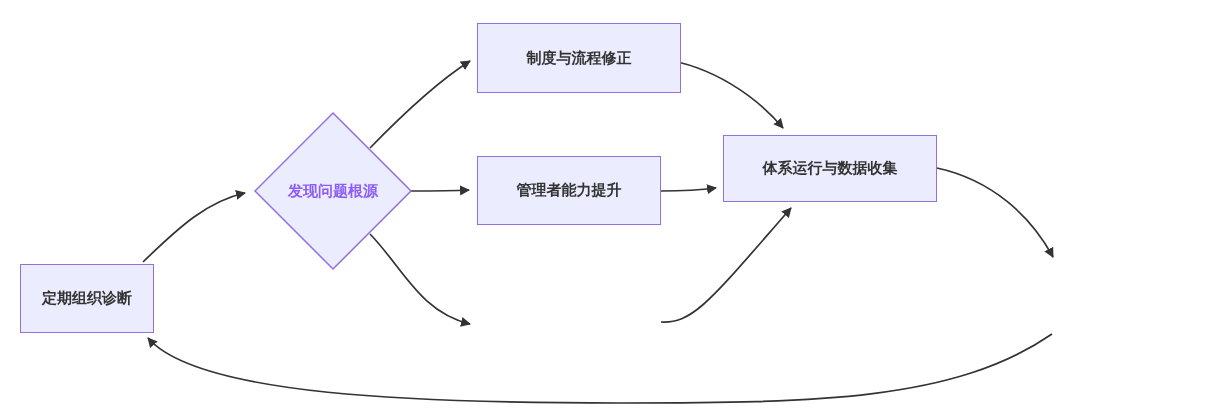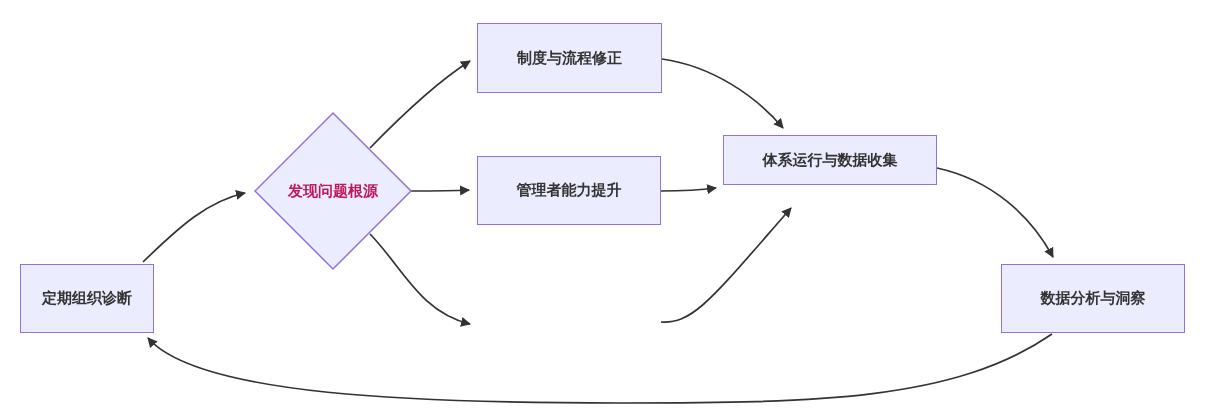--- a/index.html
+++ b/index.html
@@ -57,7 +57,7 @@
   }
   
   .n-periodic   { left: 20px;   top: 264px; width: 134px; height: 69px; }
-  .n-process    { left: 477px;  top: 23px;  width: 185px; height: 70px; }
+  .n-process    { left: 477px;  top: 23px;  width: 204px; height: 70px; }
   .n-manager    { left: 477px;  top: 156px; width: 184px; height: 69px; align-items: center; }
   .n-incentive  { left: 477px;  top: 289px; width: 184px; height: 68px; }
   .n-system     { left: 723px;  top: 135px; width: 214px; height: 50px; }

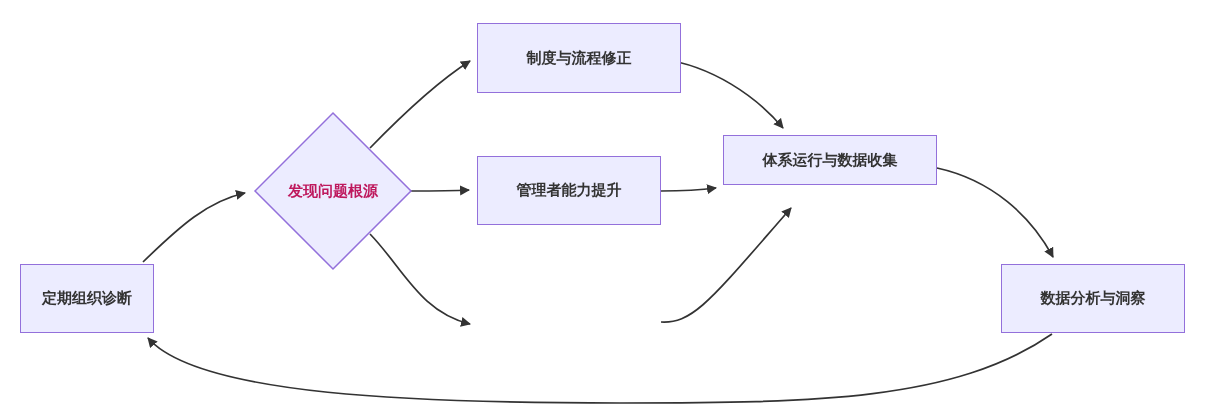--- a/index.html
+++ b/index.html
@@ -60,7 +60,7 @@
   .n-process    { left: 477px;  top: 23px;  width: 204px; height: 70px; }
   .n-manager    { left: 477px;  top: 156px; width: 184px; height: 69px; align-items: center; }
   .n-incentive  { left: 477px;  top: 289px; width: 184px; height: 68px; }
-  .n-system     { left: 723px;  top: 135px; width: 214px; height: 50px; }
+  .n-system     { left: 723px;  top: 135px; width: 214px; height: 67px; }
   .n-analysis   { left: 1001px; top: 264px; width: 184px; height: 69px; }
   .n-diamond-label { left: 256px; top: 163px; width: 154px; height: 56px; }
 </style>

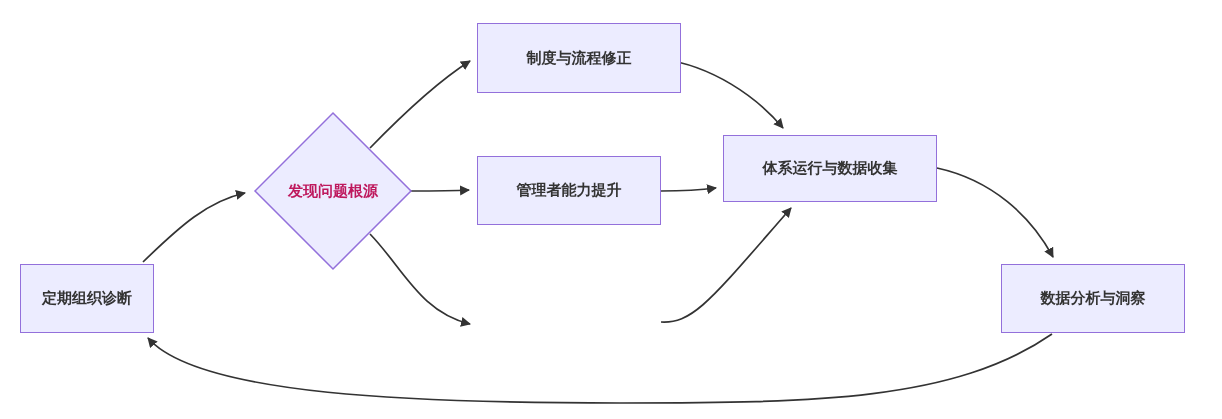--- a/index.html
+++ b/index.html
@@ -49,7 +49,7 @@
     box-sizing: border-box;
     background: transparent;
     border: none;
-    color: #be185d;
+    color: #8b5cf6;
     font-size: 15px;
     font-weight: bold;
     text-align: center;

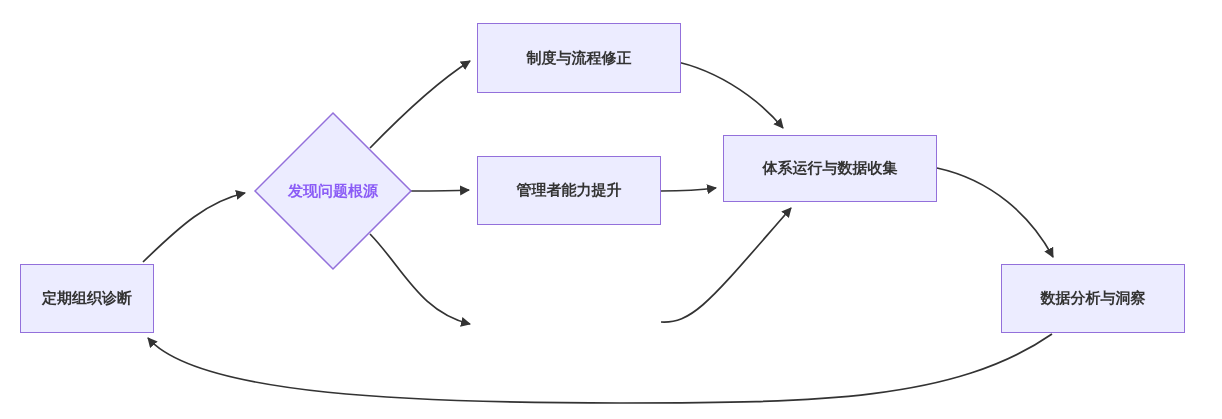--- a/index.html
+++ b/index.html
@@ -110,9 +110,6 @@
     <span>体系运行与数据收集</span>
   </div>
 
-  <div class="node n-analysis">
-    <span>数据分析与洞察</span>
-  </div>
 
 </div>
 

